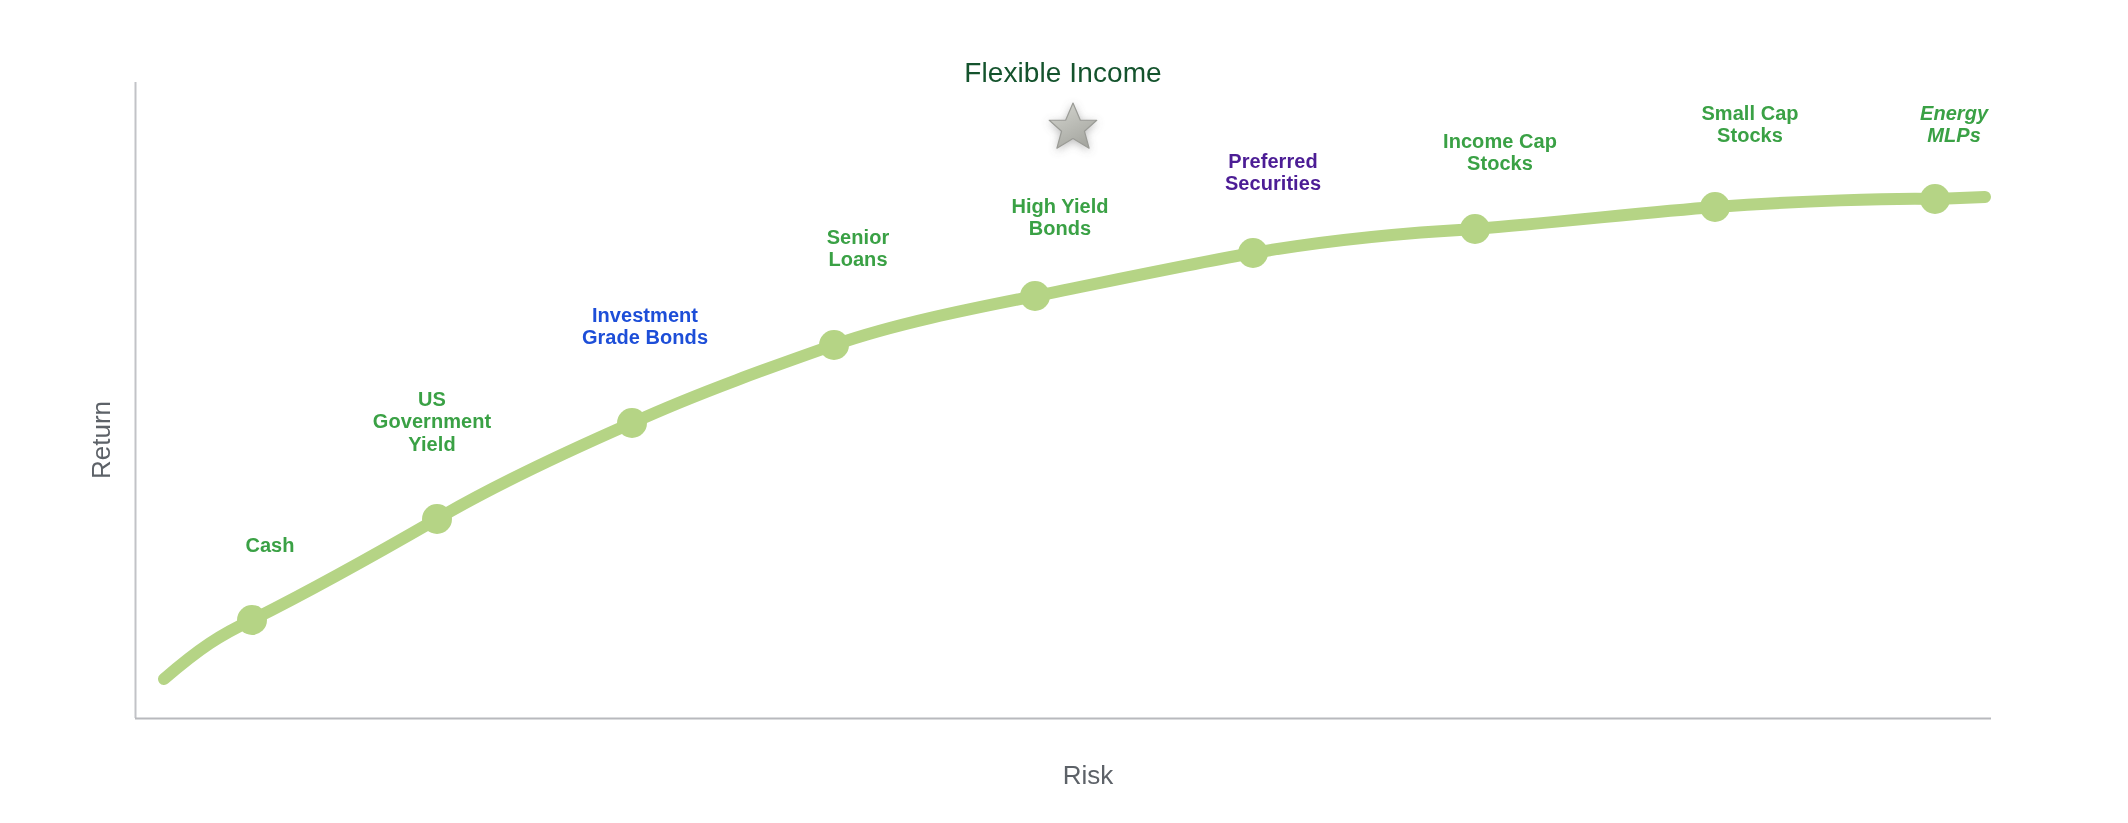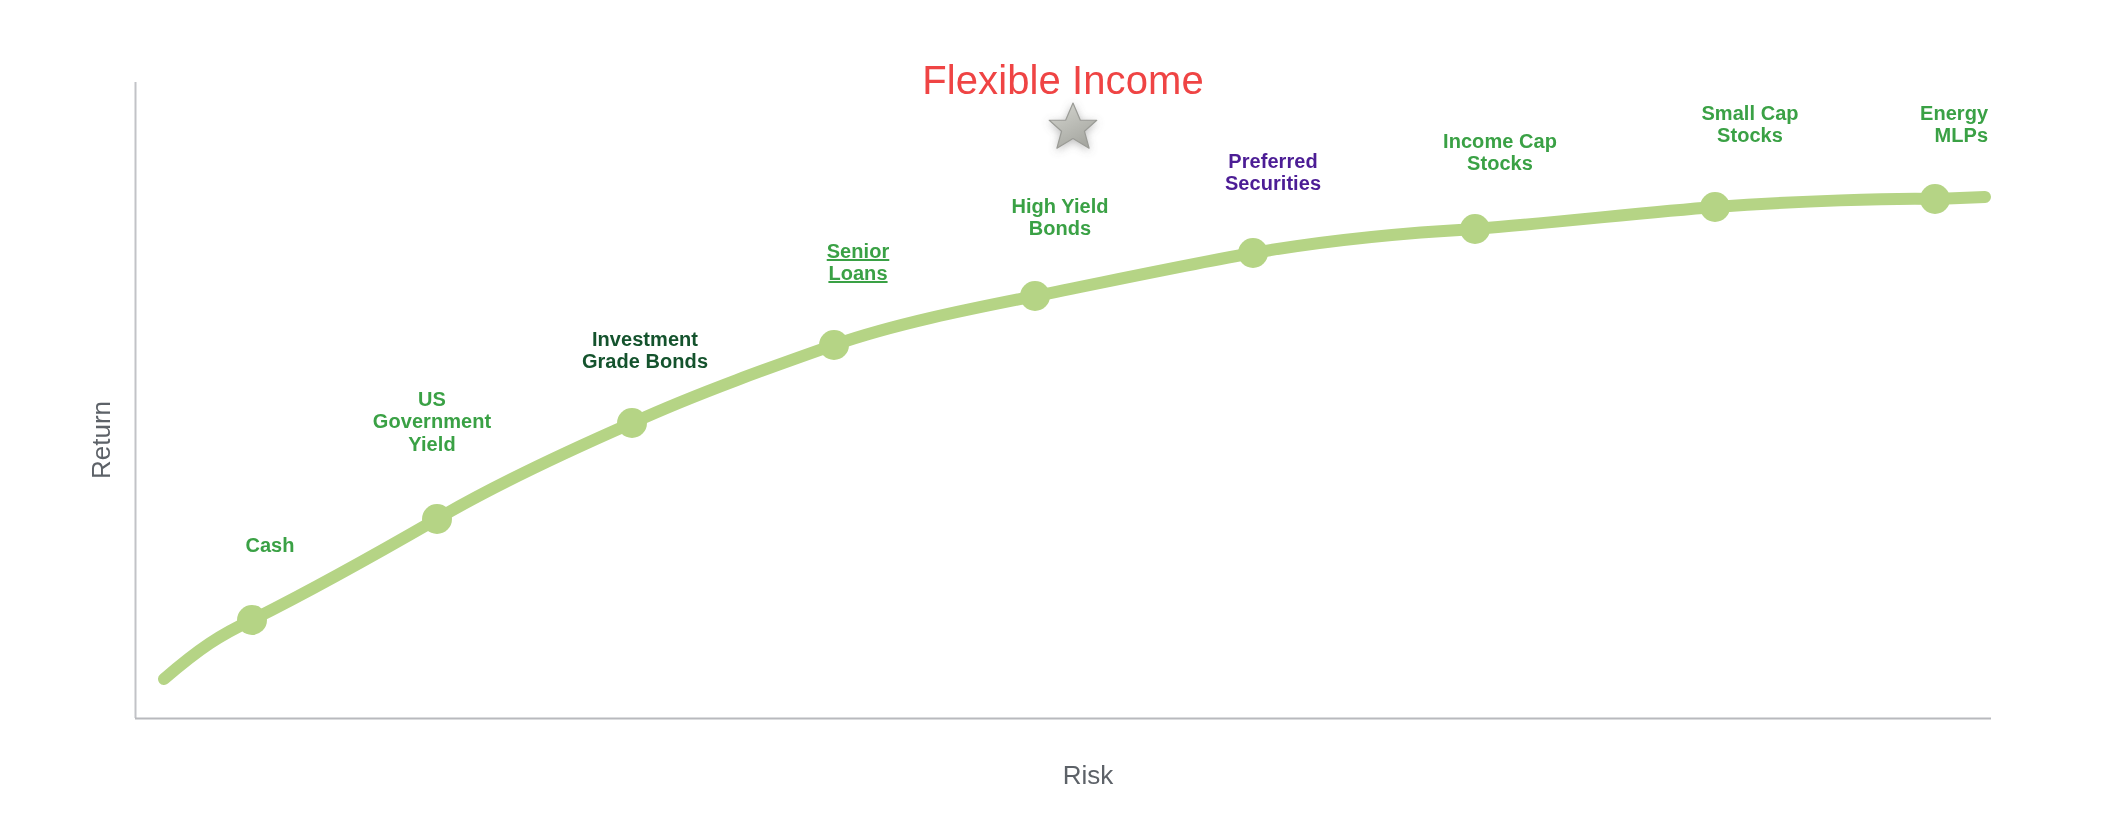--- a/index.html
+++ b/index.html
@@ -37,8 +37,8 @@
   }
   .chart-title {
     position: absolute;
-    color: #ef4444;
-    font-size: 40px;
+    color: #14532d;
+    font-size: 28px;
     font-weight: 400;
     line-height: 1.1;
     white-space: nowrap;

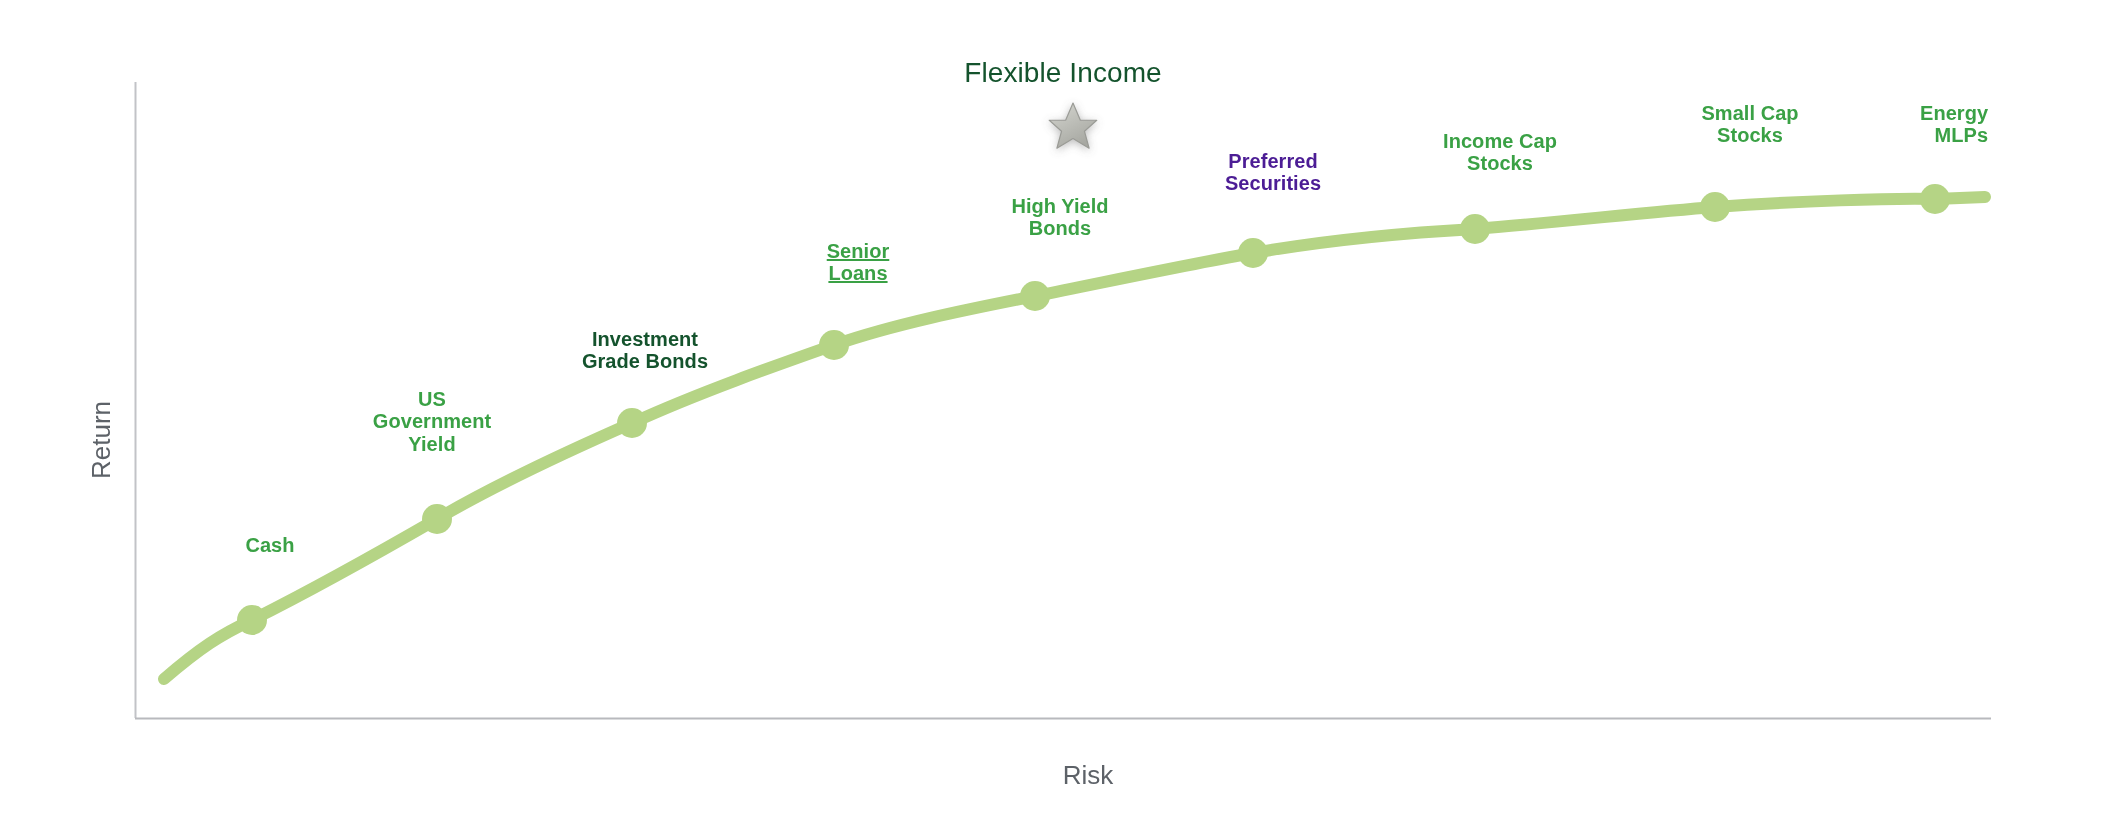--- a/index.html
+++ b/index.html
@@ -57,8 +57,9 @@
     letter-spacing: 0.05px;
   }
   .point-label.align-left {
-    text-align: right;
+    text-align: center;
     transform: translateX(0);
+    font-style: italic;
   }
   .axis-title {
     position: absolute;

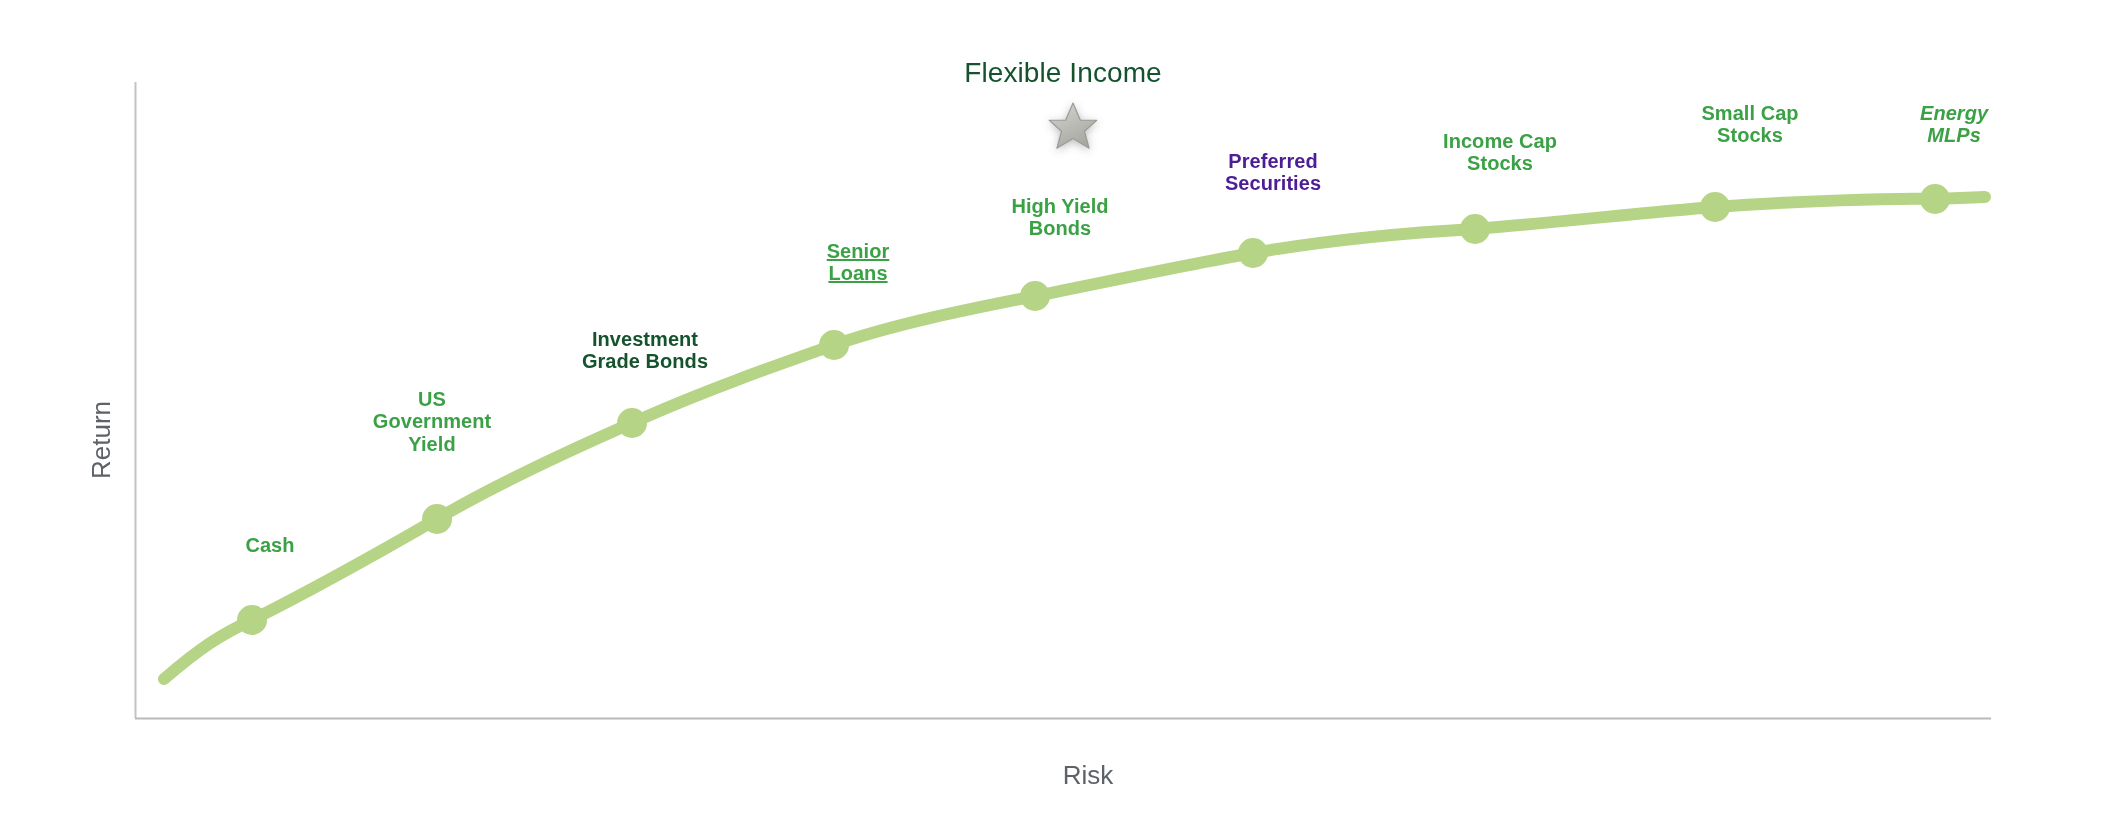--- a/index.html
+++ b/index.html
@@ -139,7 +139,7 @@
 Yield</div>
         <div class="point-label" style="left: 645px; top: 304px; color: #14532d; margin-top: 24px;">Investment
 Grade Bonds</div>
-        <div class="point-label" style="left: 858px; top: 240px; color: rgb(58, 161, 69); text-decoration: underline;">Senior
+        <div class="point-label" style="left: 858px; top: 226px; color: rgb(58, 161, 69);">Senior
 Loans</div>
         <div class="point-label" style="left: 1060px; top: 195px; color: rgb(58, 161, 69);">High Yield
 Bonds</div>

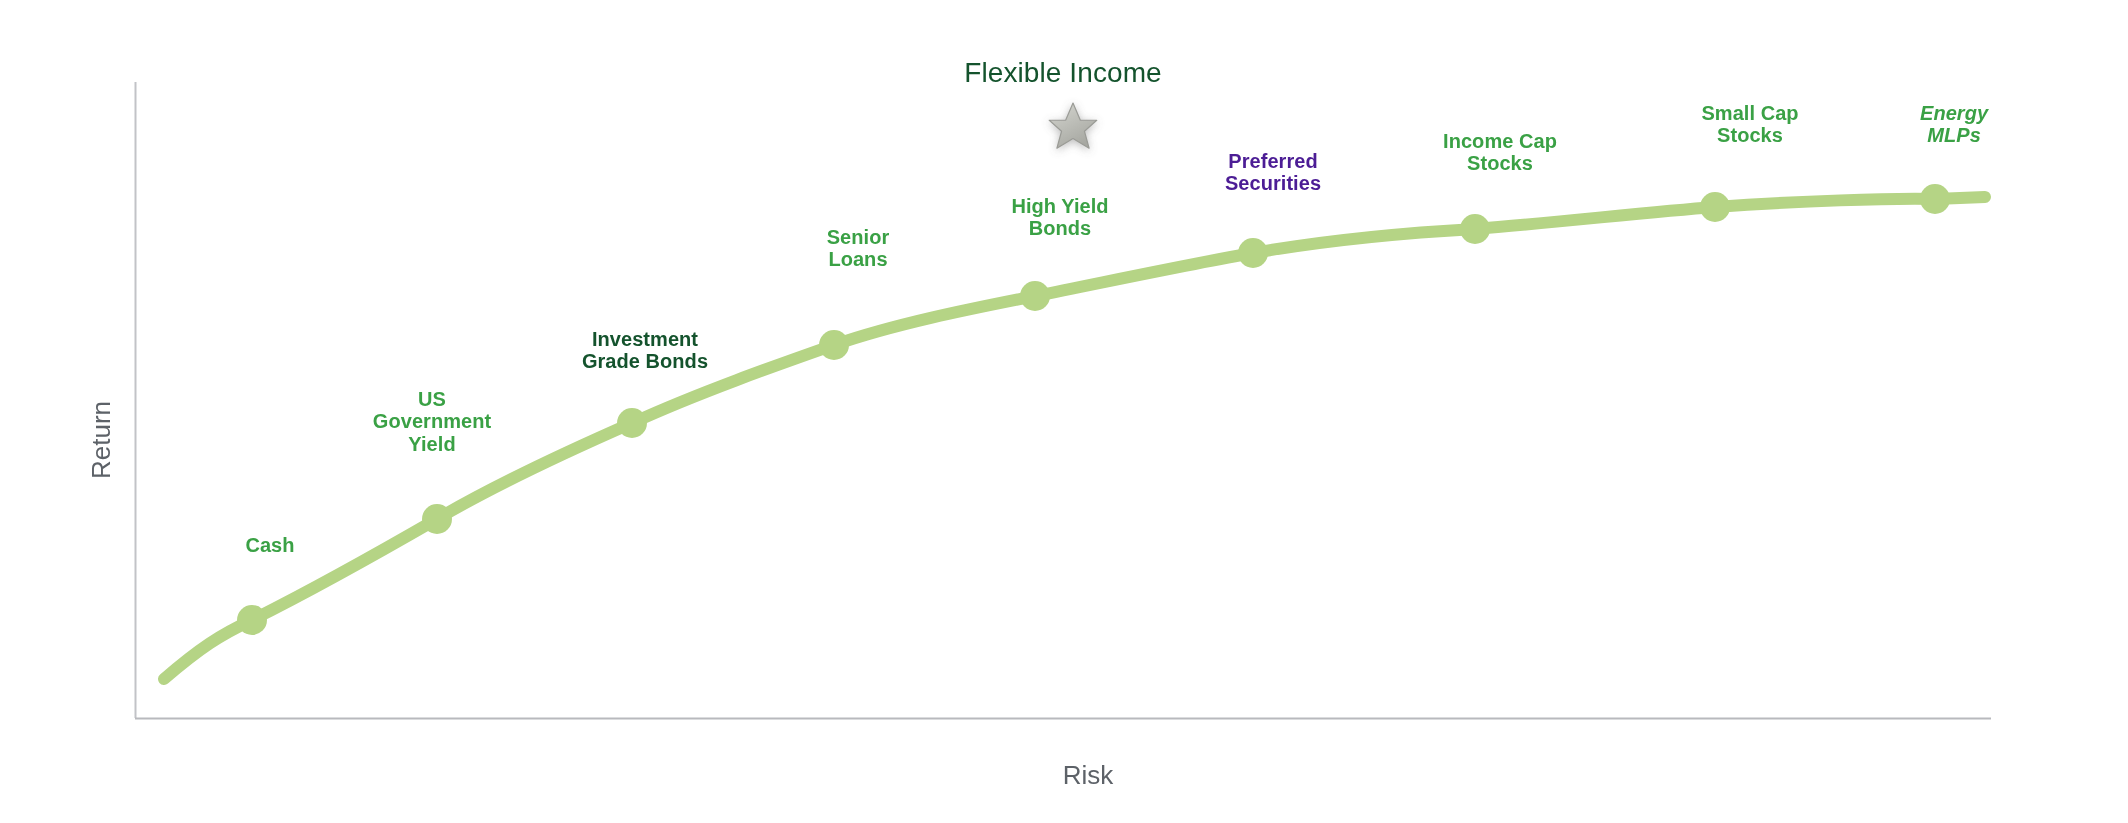--- a/index.html
+++ b/index.html
@@ -137,7 +137,7 @@
         <div class="point-label" style="left: 432px; top: 388px; color: rgb(58, 161, 69);">US
 Government
 Yield</div>
-        <div class="point-label" style="left: 645px; top: 304px; color: #14532d; margin-top: 24px;">Investment
+        <div class="point-label" style="left: 645px; top: 304px; color: #1d4ed8;">Investment
 Grade Bonds</div>
         <div class="point-label" style="left: 858px; top: 226px; color: rgb(58, 161, 69);">Senior
 Loans</div>

